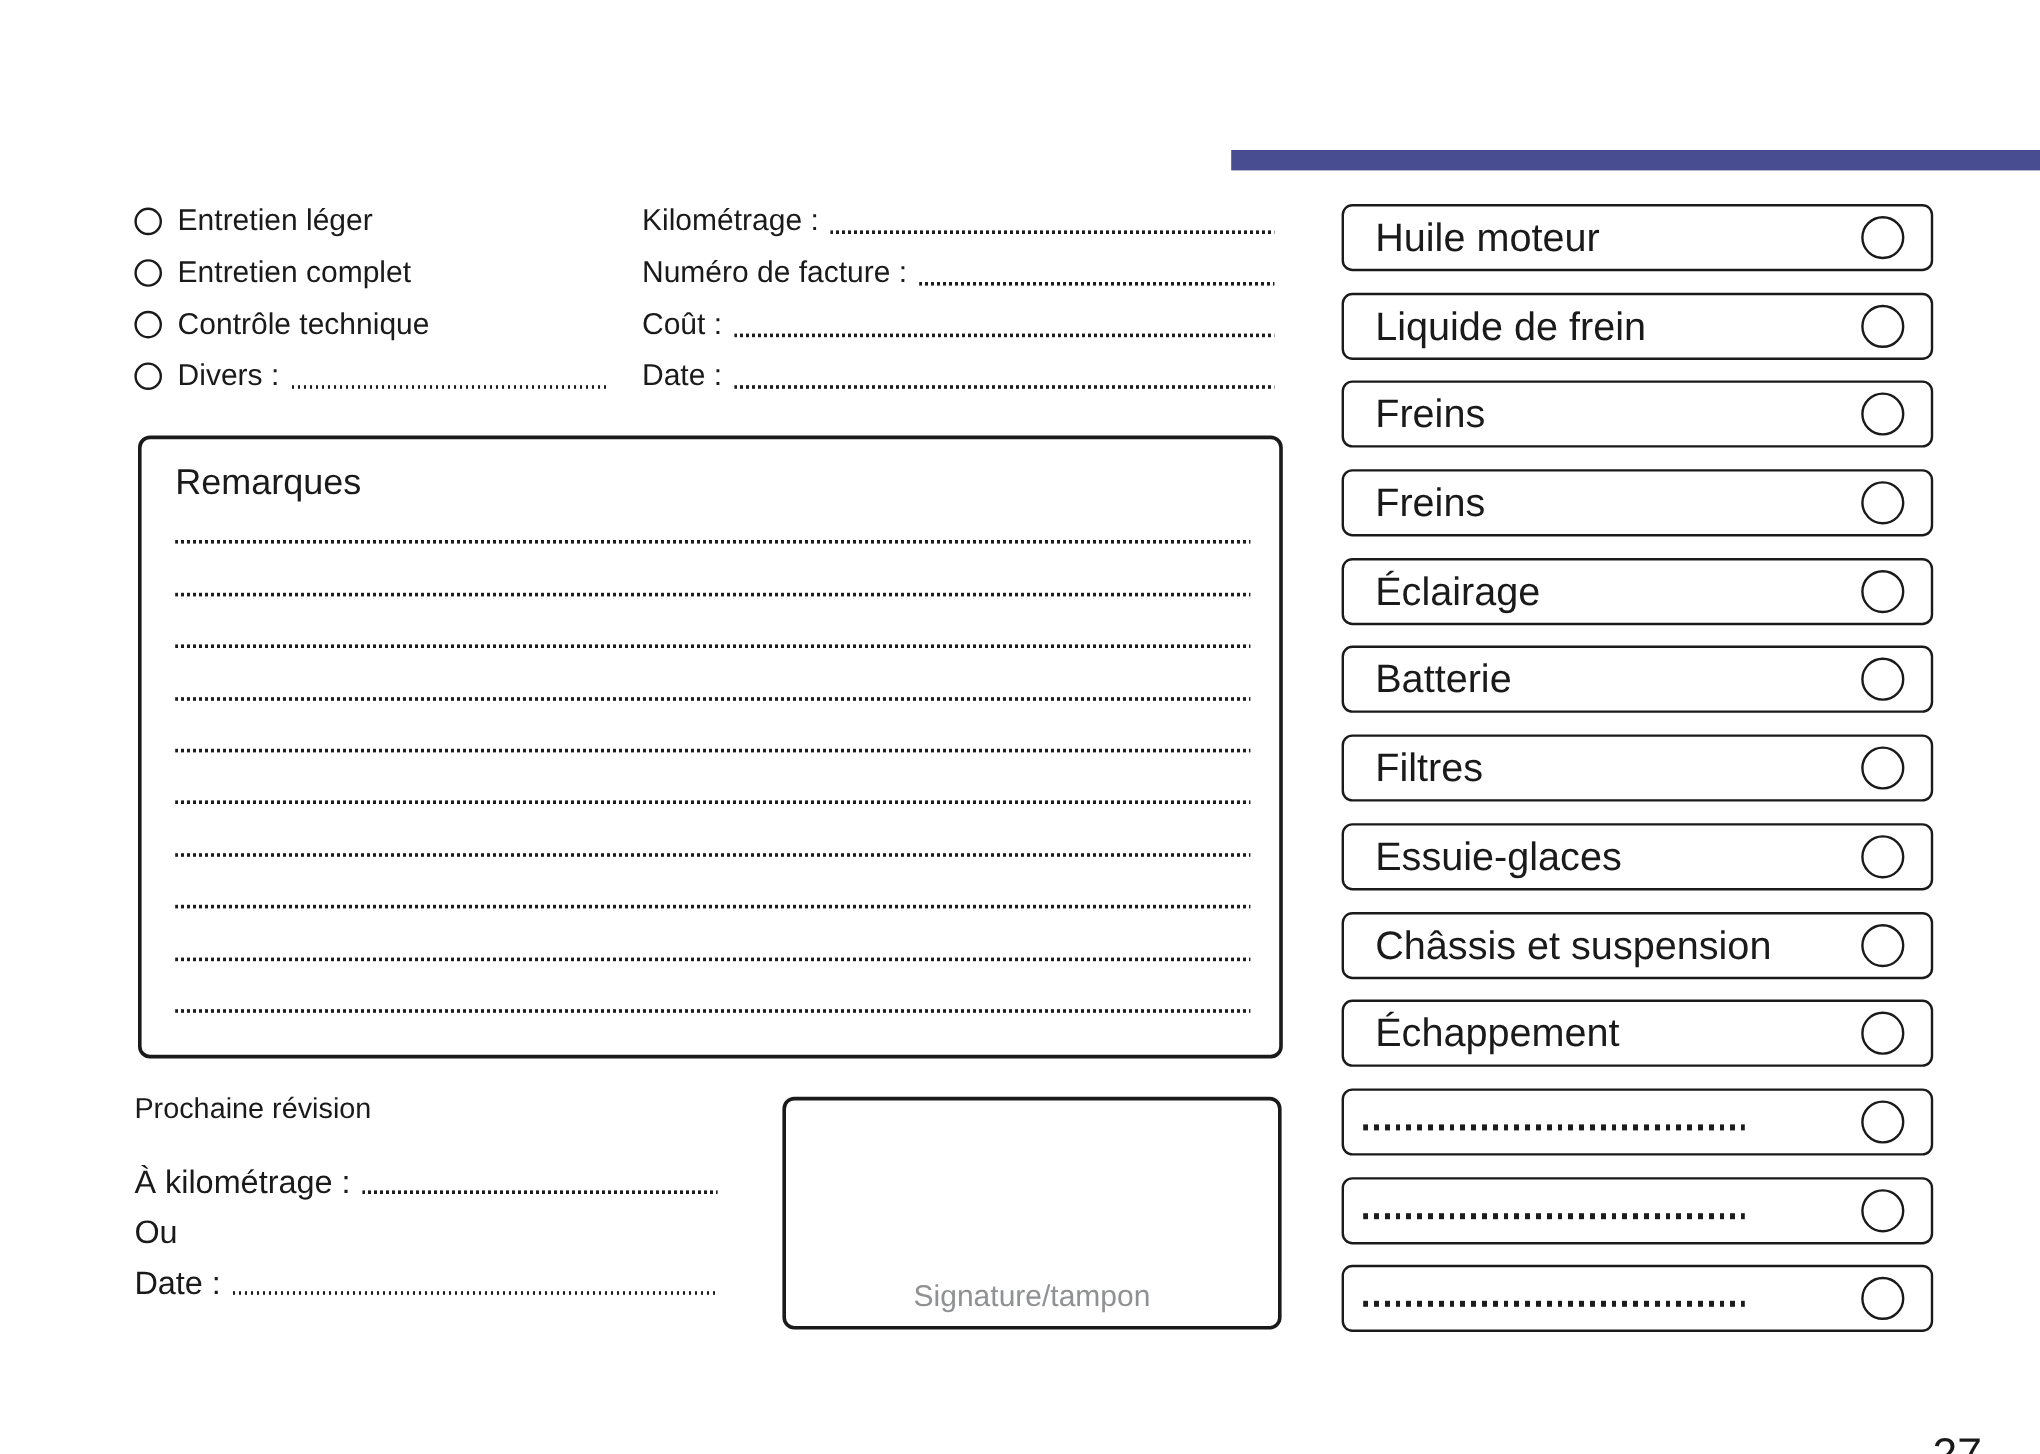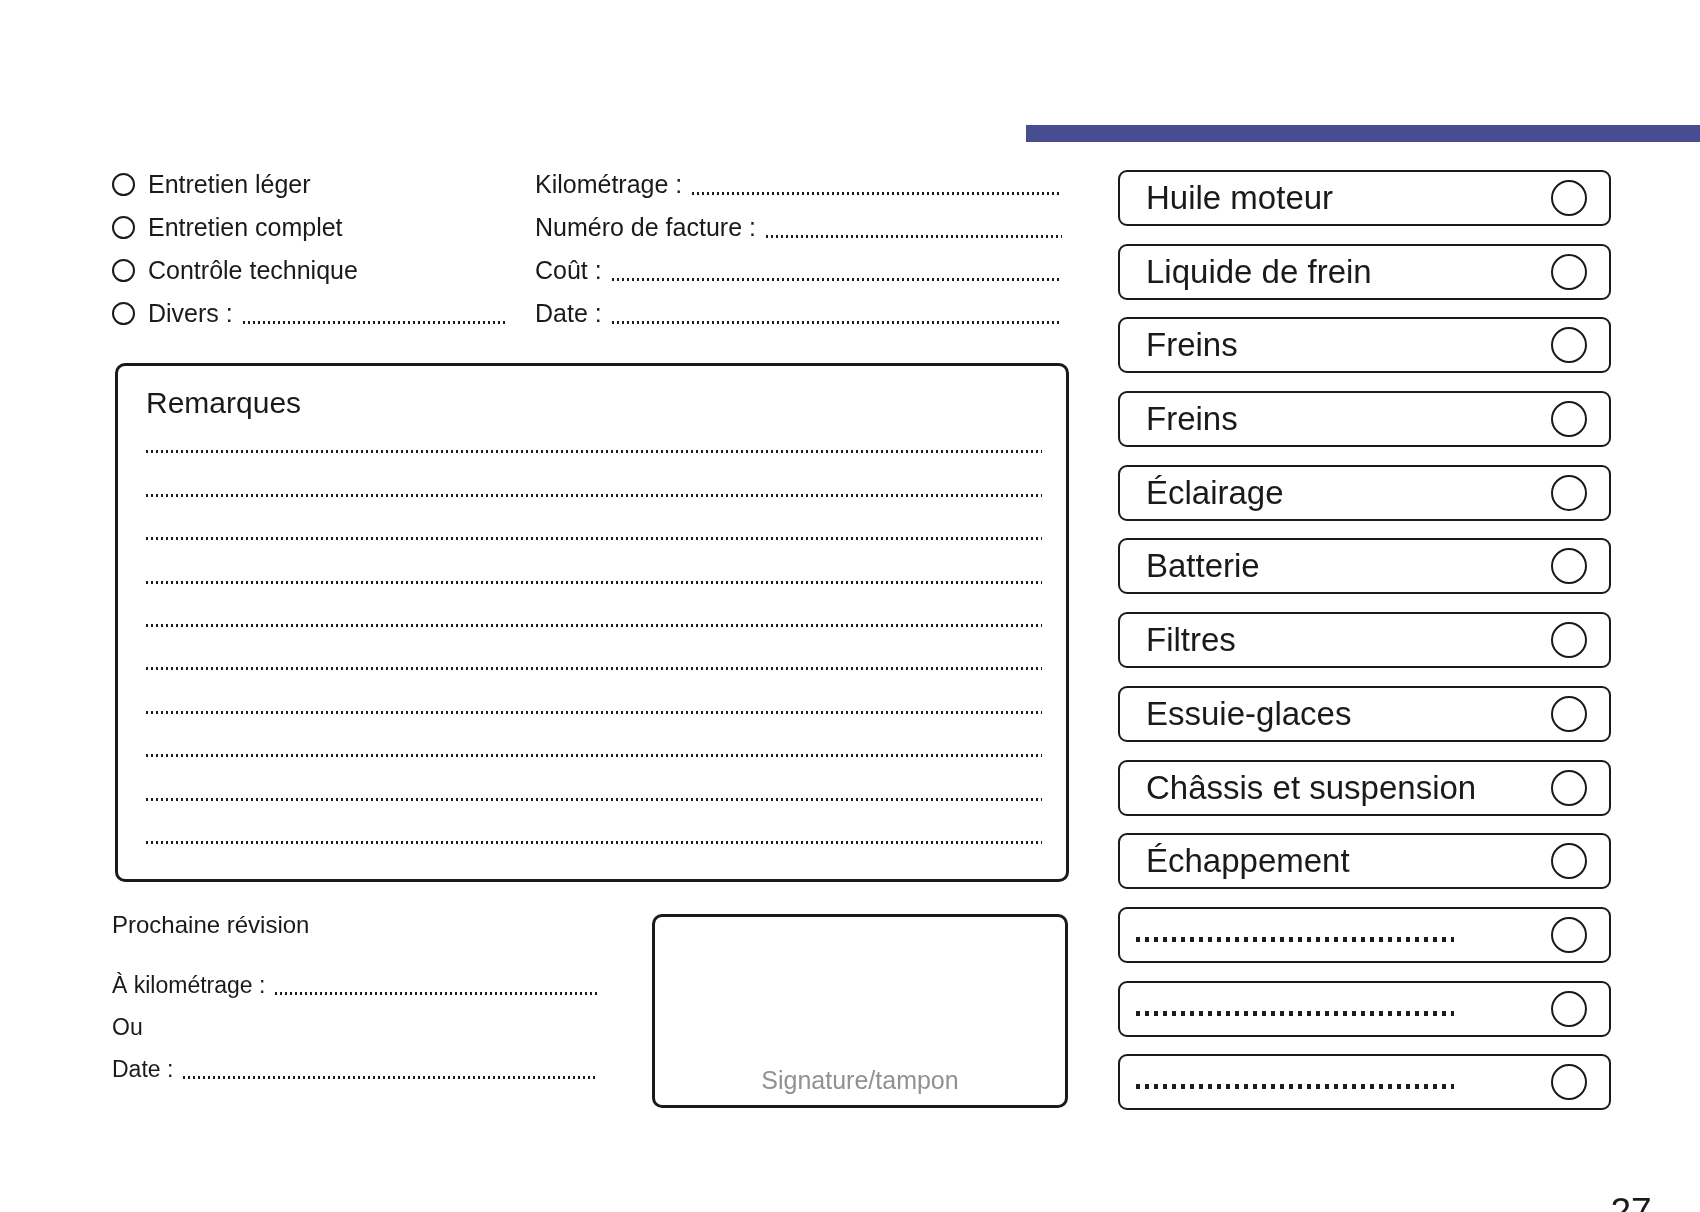--- a/index.html
+++ b/index.html
@@ -51,7 +51,7 @@
   .next-block { position: absolute; left: 112px; top: 908px; width: 486px; }
   .next-title { font-size: 24px; font-weight: normal; line-height: 34px; }
   .next-fields { margin-top: 22px; }
-  .nrow { display: flex; align-items: center; height: 42px; font-size: 23px; }
+  .nrow { display: flex; align-items: center; height: 42px; font-size: 27px; }
   
   .sig-box {
     position: absolute; left: 652px; top: 914px; width: 416px; height: 194px;

